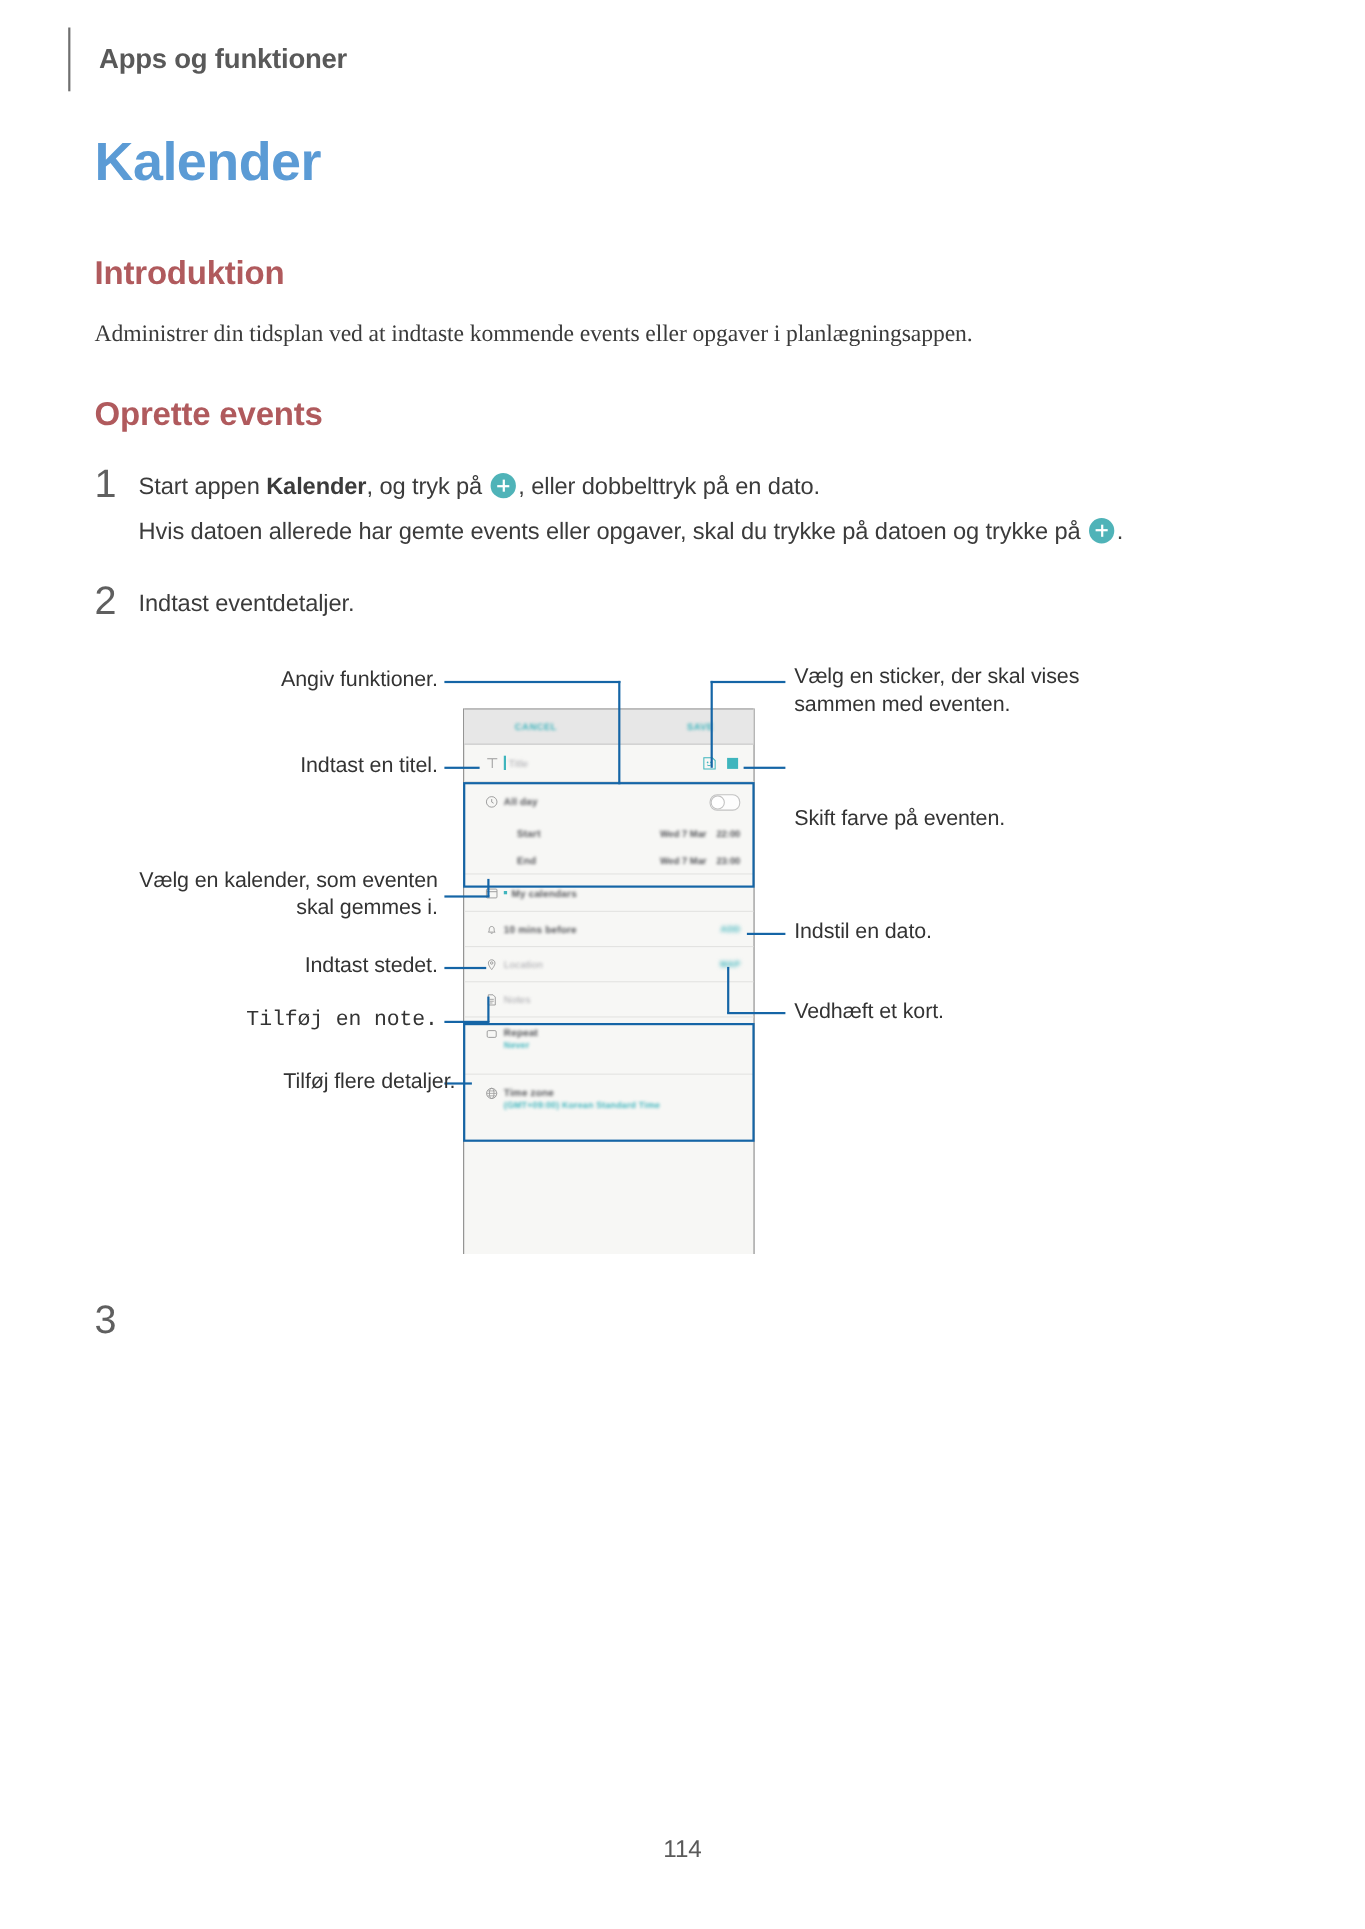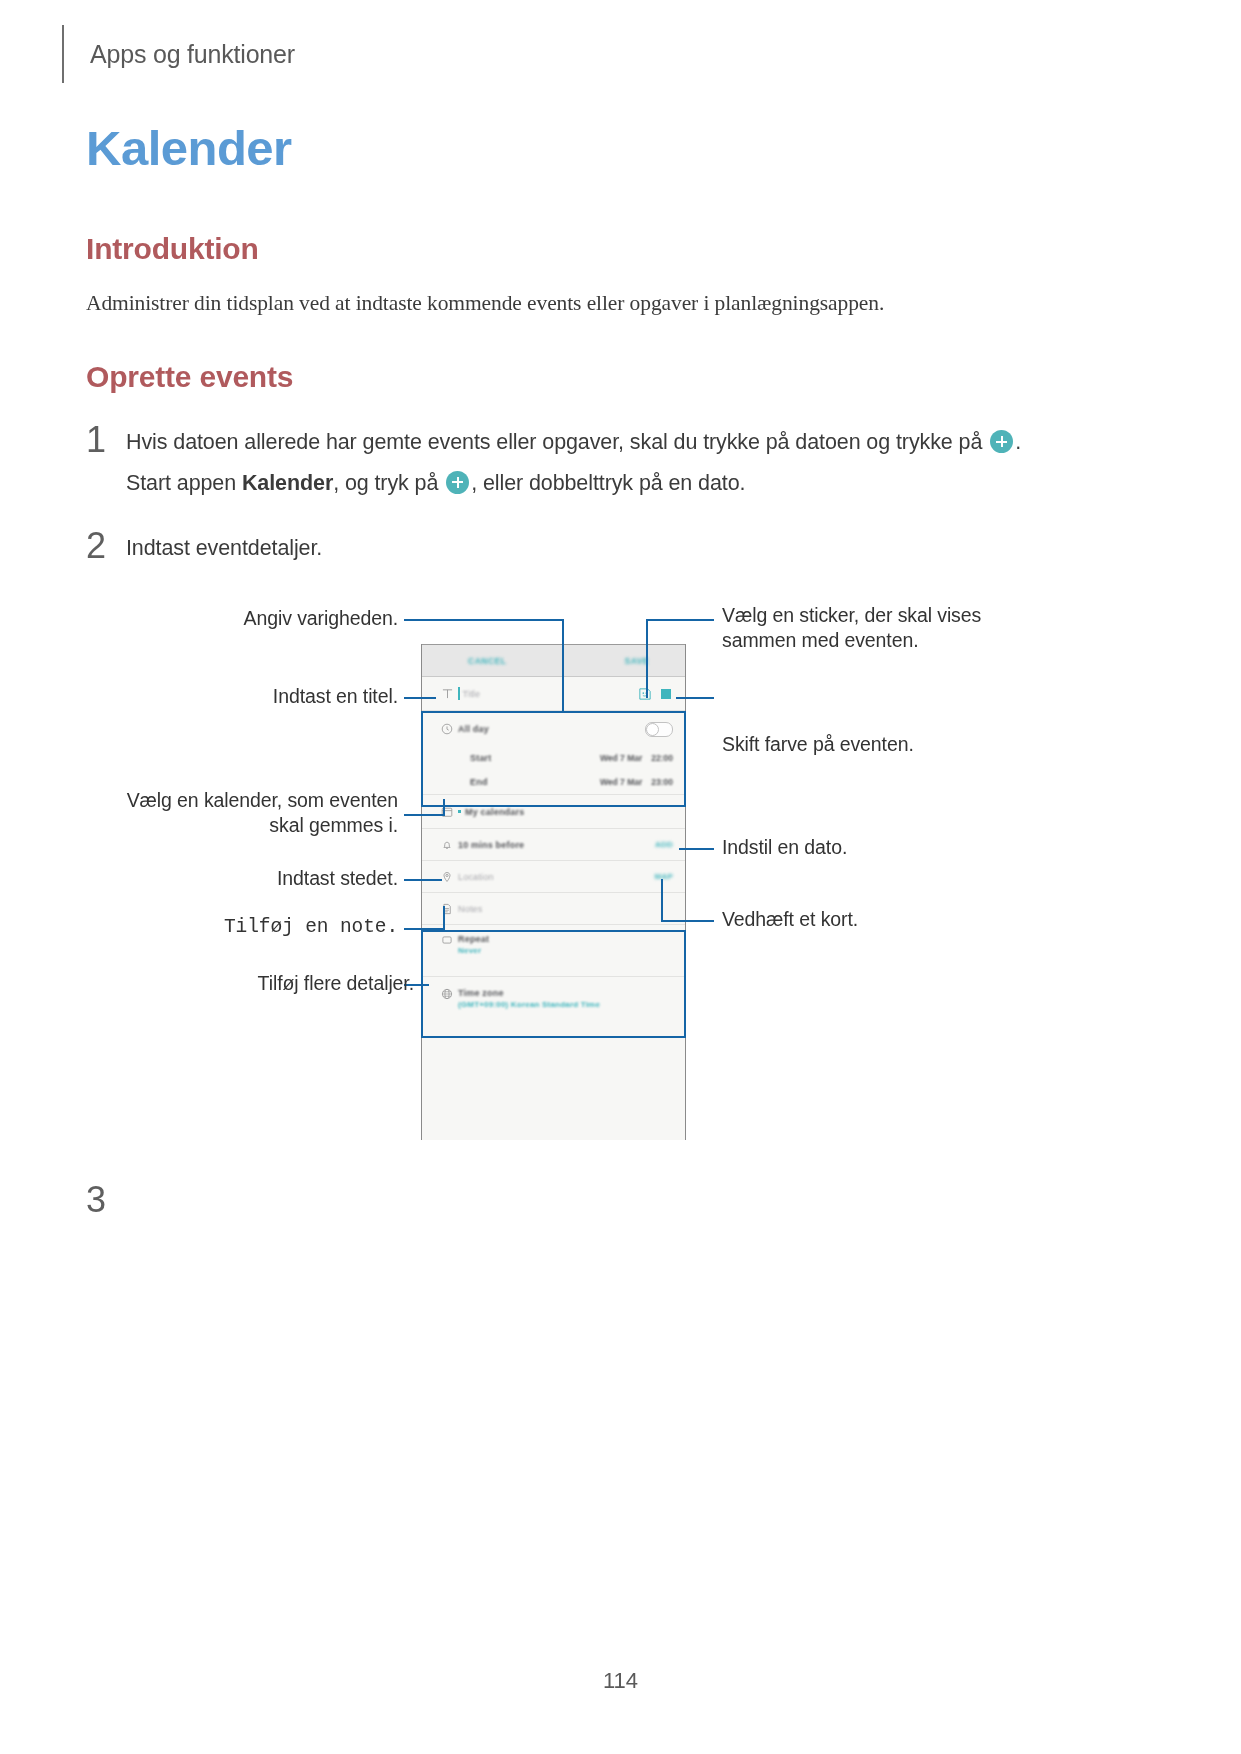--- a/index.html
+++ b/index.html
@@ -24,6 +24,7 @@
     height: 60px;
     display: flex;
     align-items: center;
+    font-weight: bold;
   }
   .header-rule {
     width: 2px;

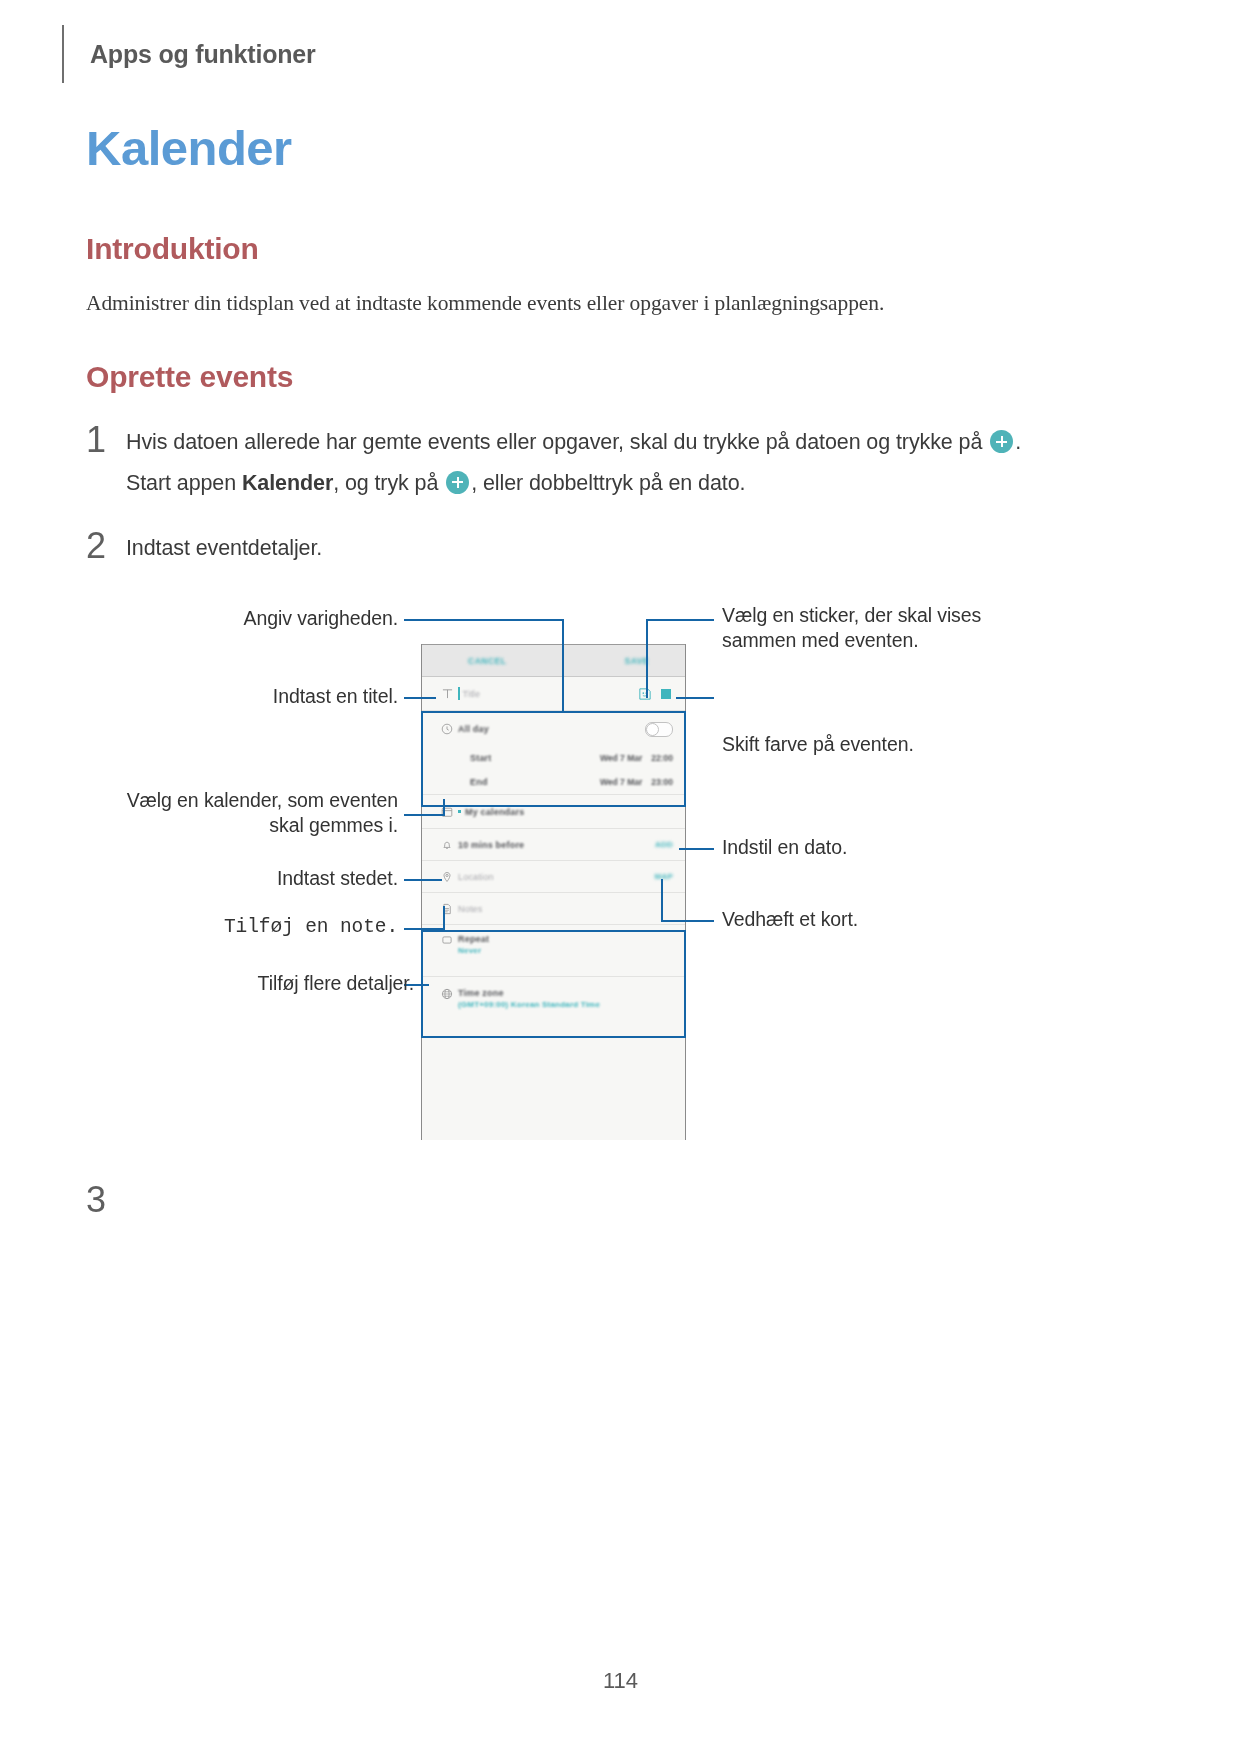--- a/index.html
+++ b/index.html
@@ -323,8 +323,8 @@
 <div class="step" id="step-1">
   <div class="step-num">1</div>
   <div class="step-body">
+    <div><span>Start appen </span><b>Kalender</b><span>, og tryk på </span><span class="plus-badge"></span><span>, eller dobbelttryk på en dato.</span></div>
     <div><span>Hvis datoen allerede har gemte events eller opgaver, skal du trykke på datoen og trykke på </span><span class="plus-badge"></span><span>.</span></div>
-    <div><span>Start appen </span><b>Kalender</b><span>, og tryk på </span><span class="plus-badge"></span><span>, eller dobbelttryk på en dato.</span></div>
   </div>
 </div>
 

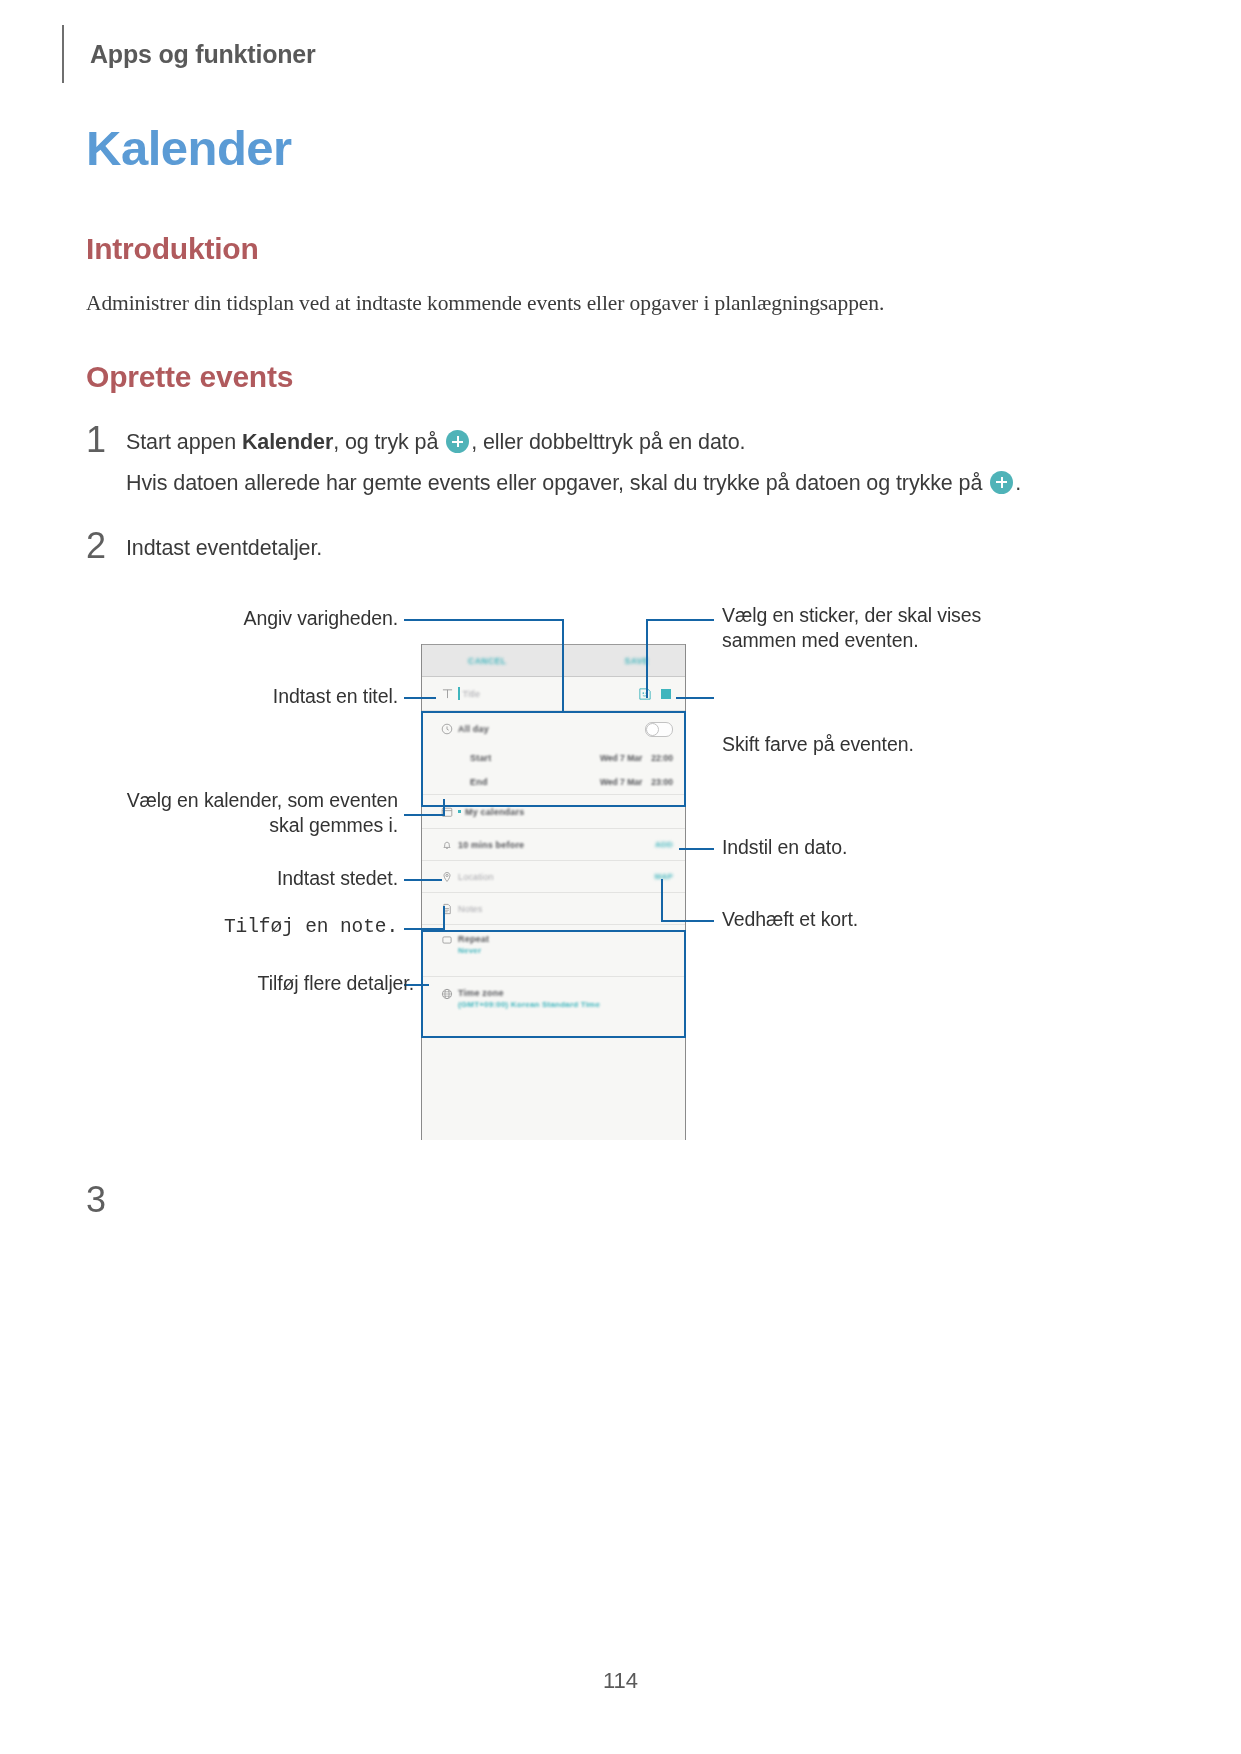--- a/index.html
+++ b/index.html
@@ -493,7 +493,7 @@
   <div class="lead v" style="left:661px; top:289px; height:42px;"></div>
   <div class="lead h" style="left:661px; top:330px; width:53px;"></div>
 
-  <div class="callout right-align" style="left:100px; top:16px; width:298px;">Angiv varigheden.</div>
+  <div class="callout right-align" style="left:100px; top:16px; width:298px;">Angiv funktioner.</div>
 
   <div class="callout right-align" style="left:100px; top:94px; width:298px;">Indtast en titel.</div>
 

